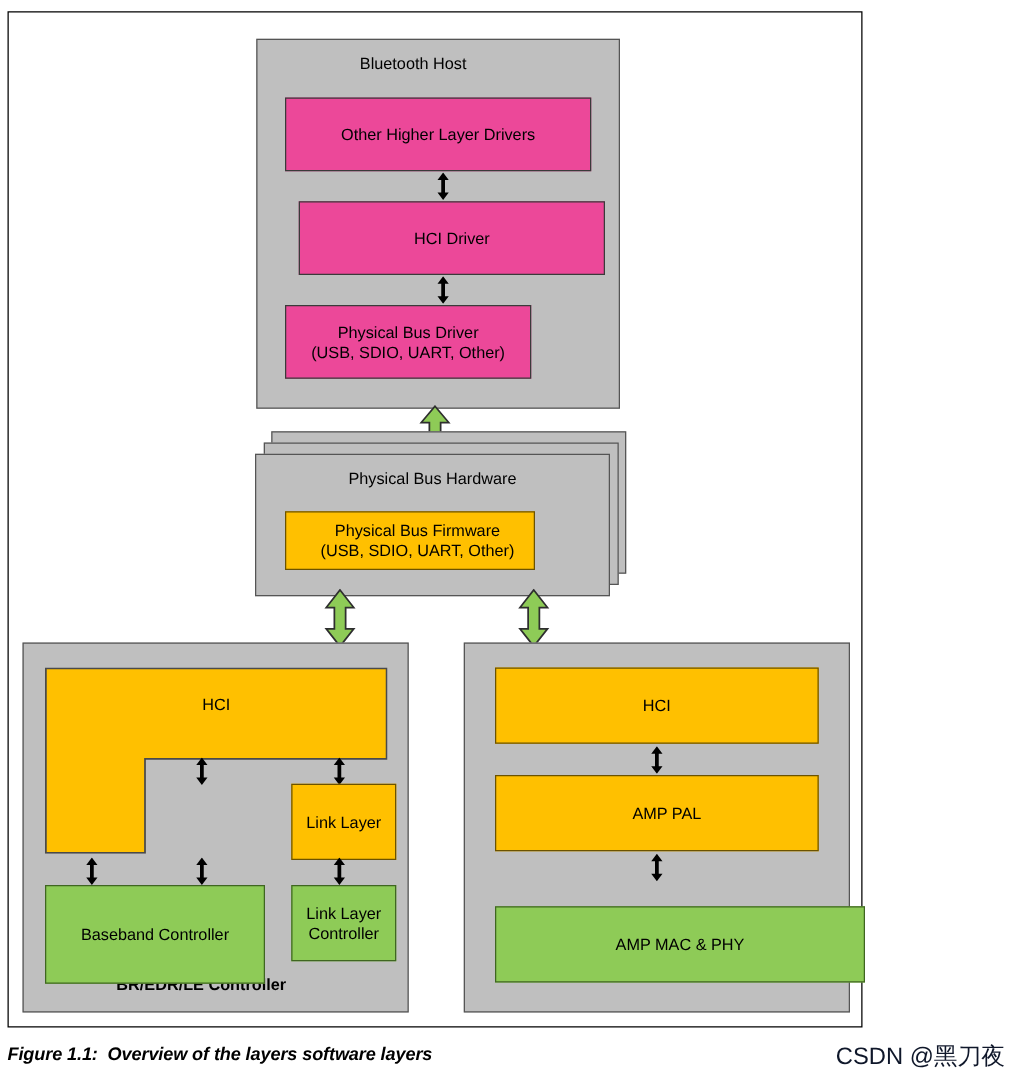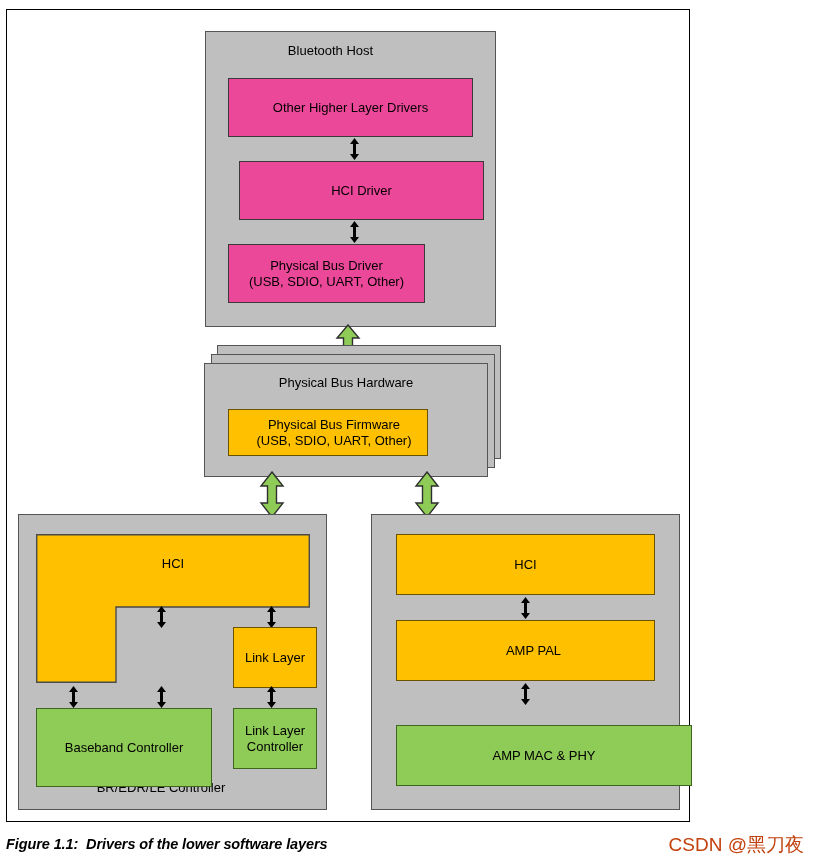--- a/index.html
+++ b/index.html
@@ -143,7 +143,7 @@
   </div>
 
   <div class="box gray" style="left:11px; top:504px; width:309px; height:296px;"></div>
-  <div class="grp-title" style="left:11px; top:770px; width:286px;">BR/EDR/LE Controller</div>
+  <div class="grp-title" style="left:11px; top:770px; width:286px;font-weight:bold;">BR/EDR/LE Controller</div>
 
   <div style="position:absolute; left:29px; top:524px; width:274px; height:149px;">
     <svg width="274" height="149" viewBox="0 0 274 149" style="display:block;">

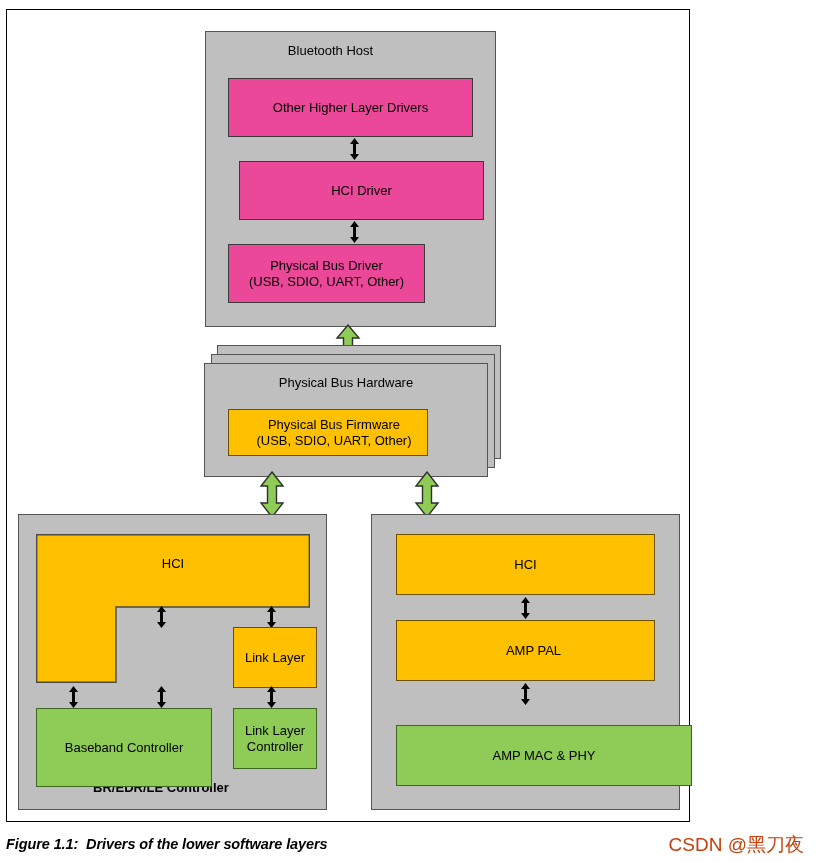--- a/index.html
+++ b/index.html
@@ -209,7 +209,7 @@
 
 </div>
 
-<div id="caption">Figure 1.1:  Drivers of the lower software layers</div>
+<div id="caption">Figure 1.1:  Overview of the layers software layers</div>
 <div id="watermark">CSDN @黑刀夜</div>
 
 </body></html>

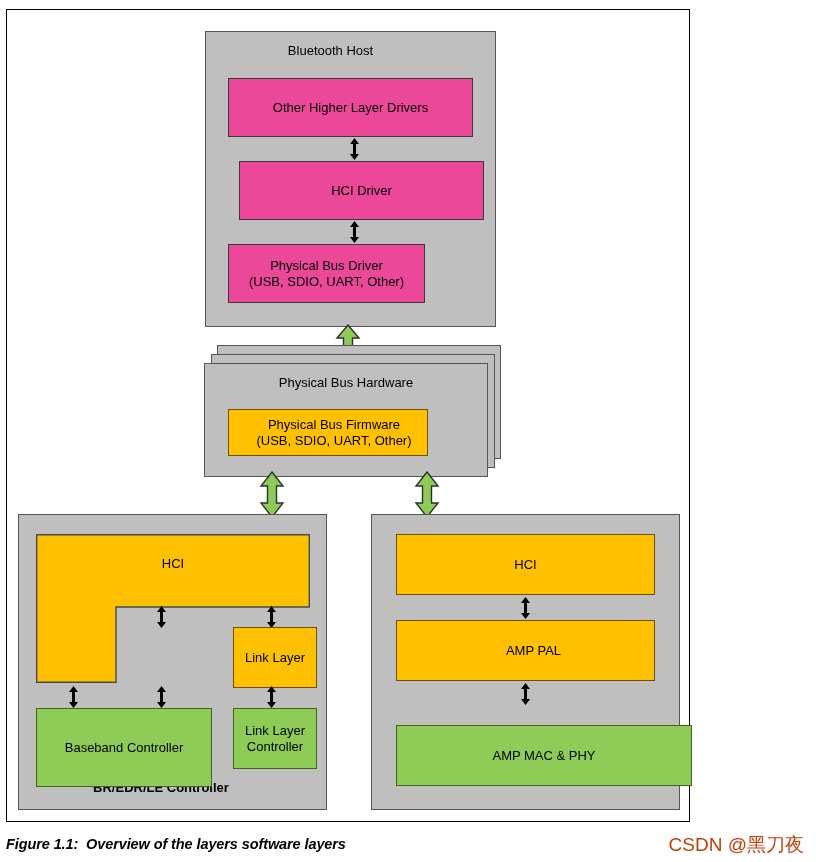--- a/index.html
+++ b/index.html
@@ -83,7 +83,7 @@
     right: 12px;
     top: 832px;
     font-size: 19px;
-    color: #c2410c;
+    color: #0f172a;
     white-space: pre;
   }
 

